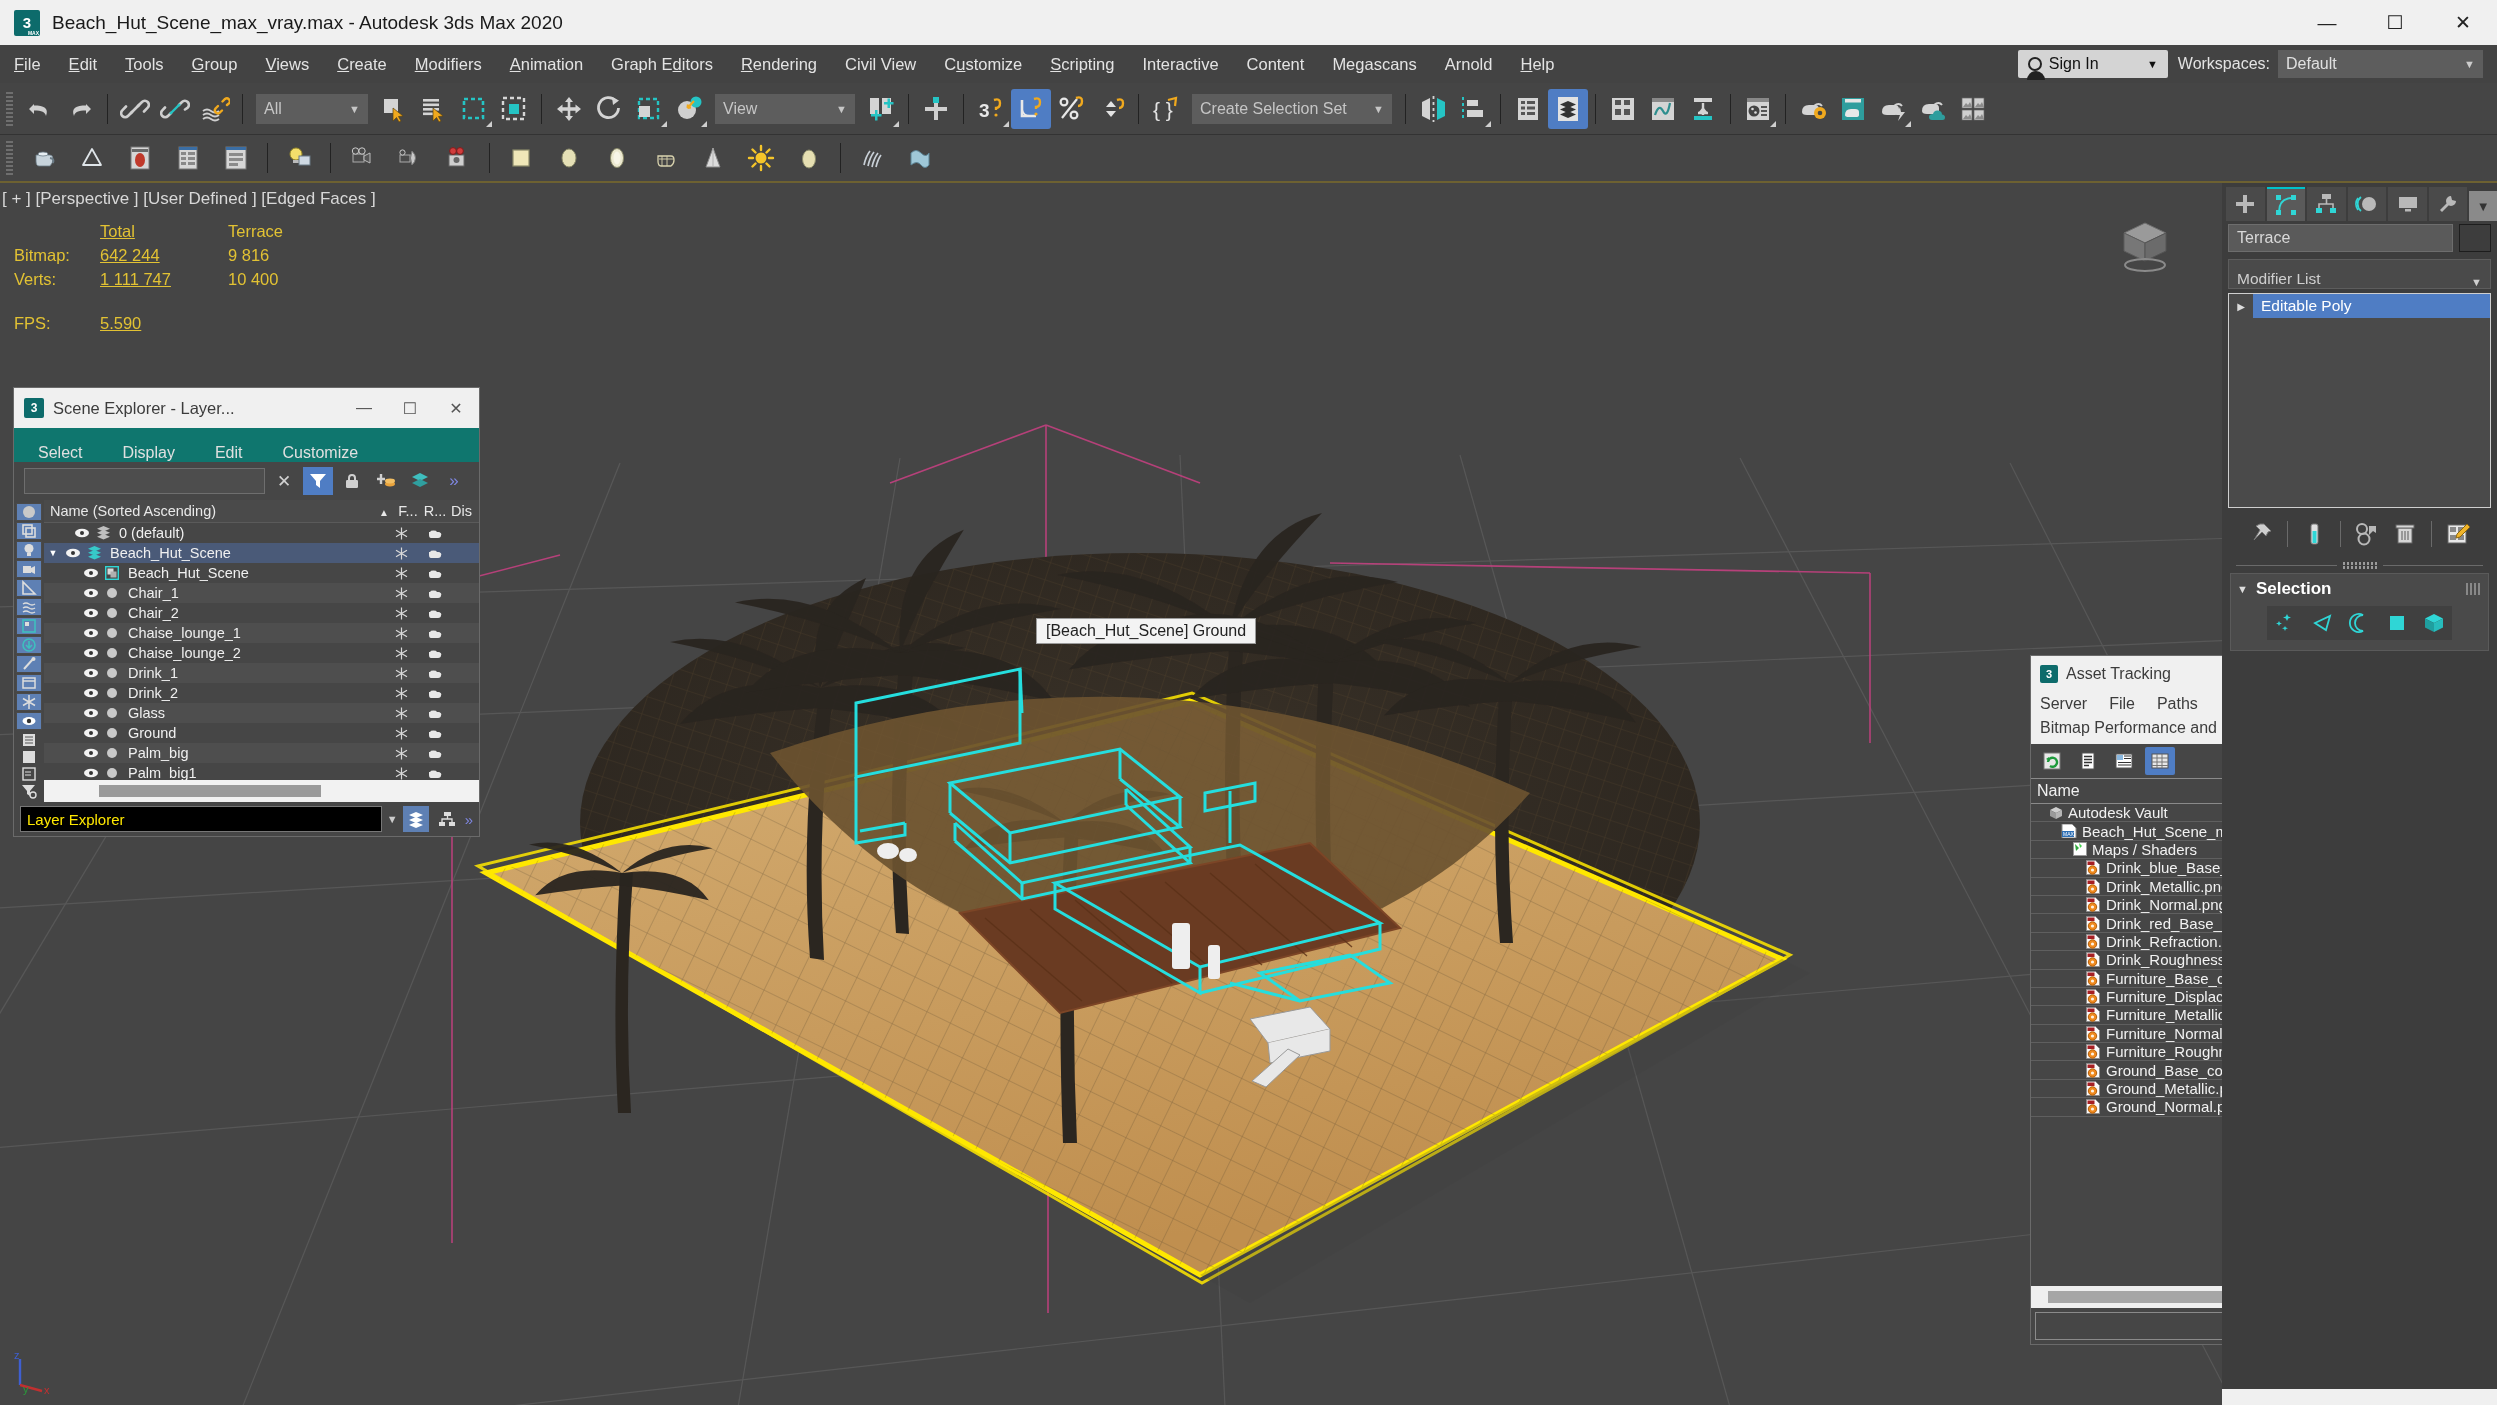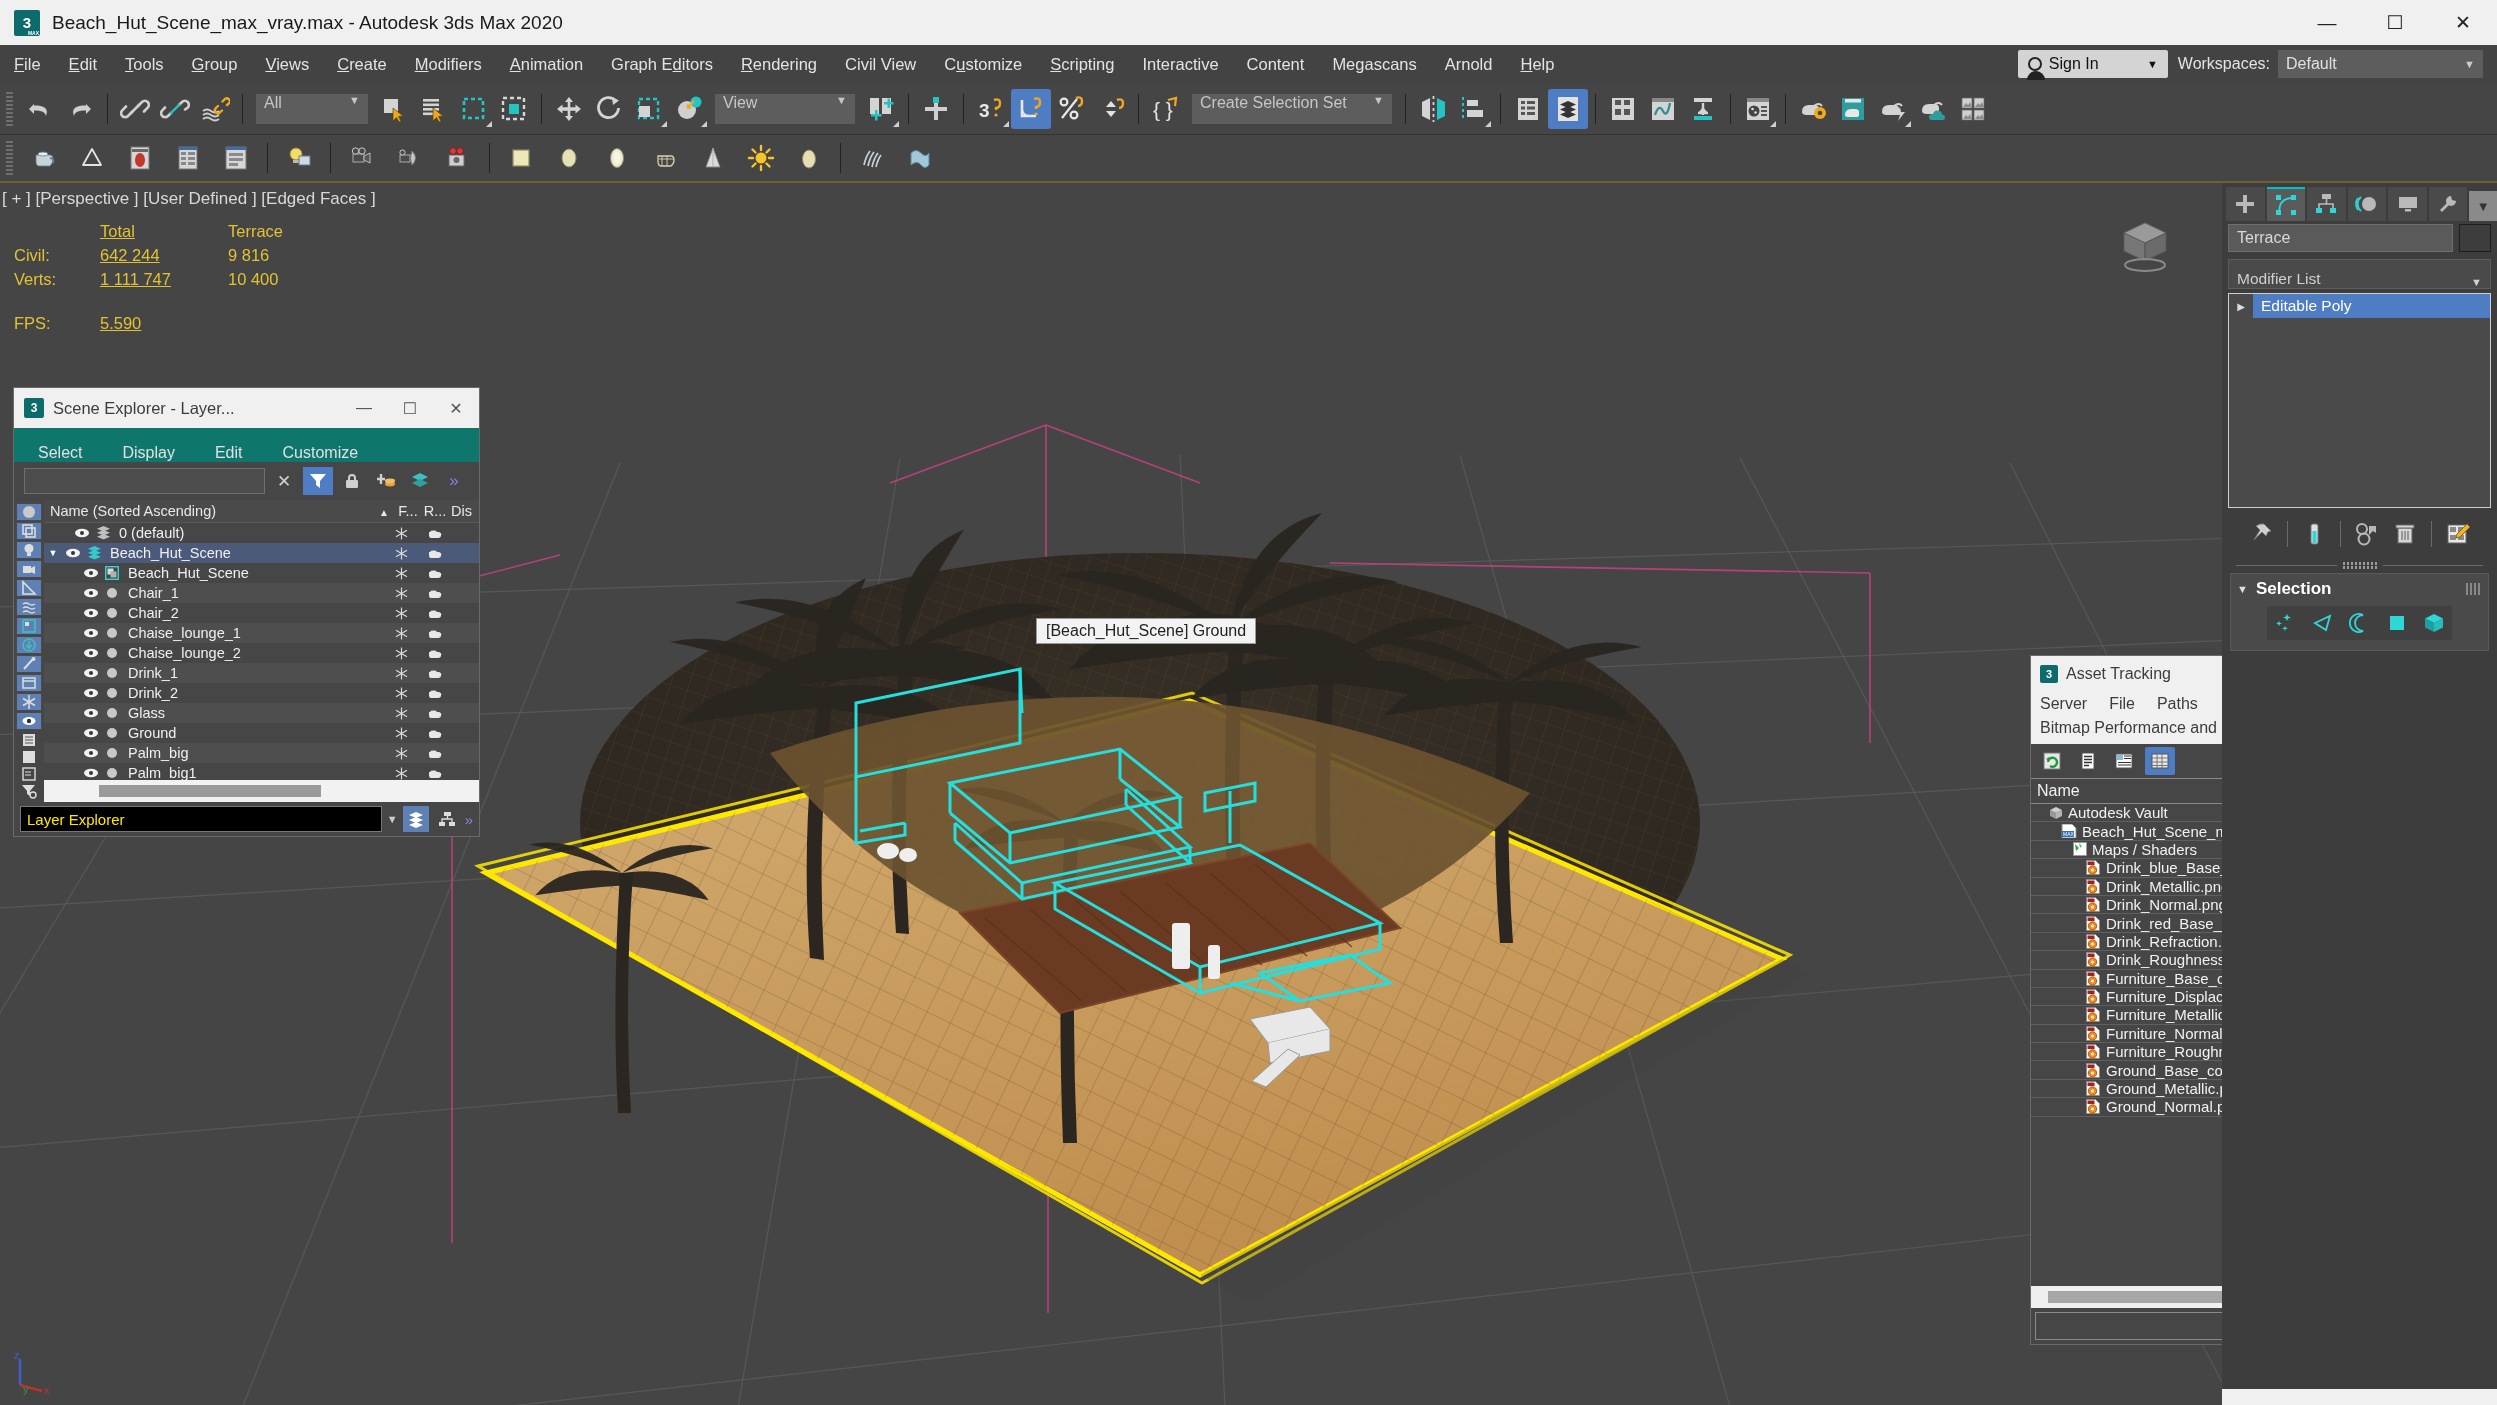--- a/index.html
+++ b/index.html
@@ -60,7 +60,7 @@
   .tbtn.active{background:#4f7dc4;border-radius:3px;}
   .tsep{width:1px;height:30px;background:#222;margin:0 7px;flex:0 0 auto;}
   .tcorner::after{content:"";position:absolute;right:2px;bottom:2px;border-left:6px solid transparent;border-bottom:6px solid #cfcfcf;}
-  .tsel { background:#5d5d5d; color:#c6c6c6; height:30px; display:flex; align-items:flex-start;
+  .tsel { background:#5d5d5d; color:#c6c6c6; height:30px; display:flex; align-items:center;
      padding:0 8px; font-size:16px; margin:0 6px;}
   .tsel .caret{margin-left:auto;font-size:11px;padding-left:14px;}
 

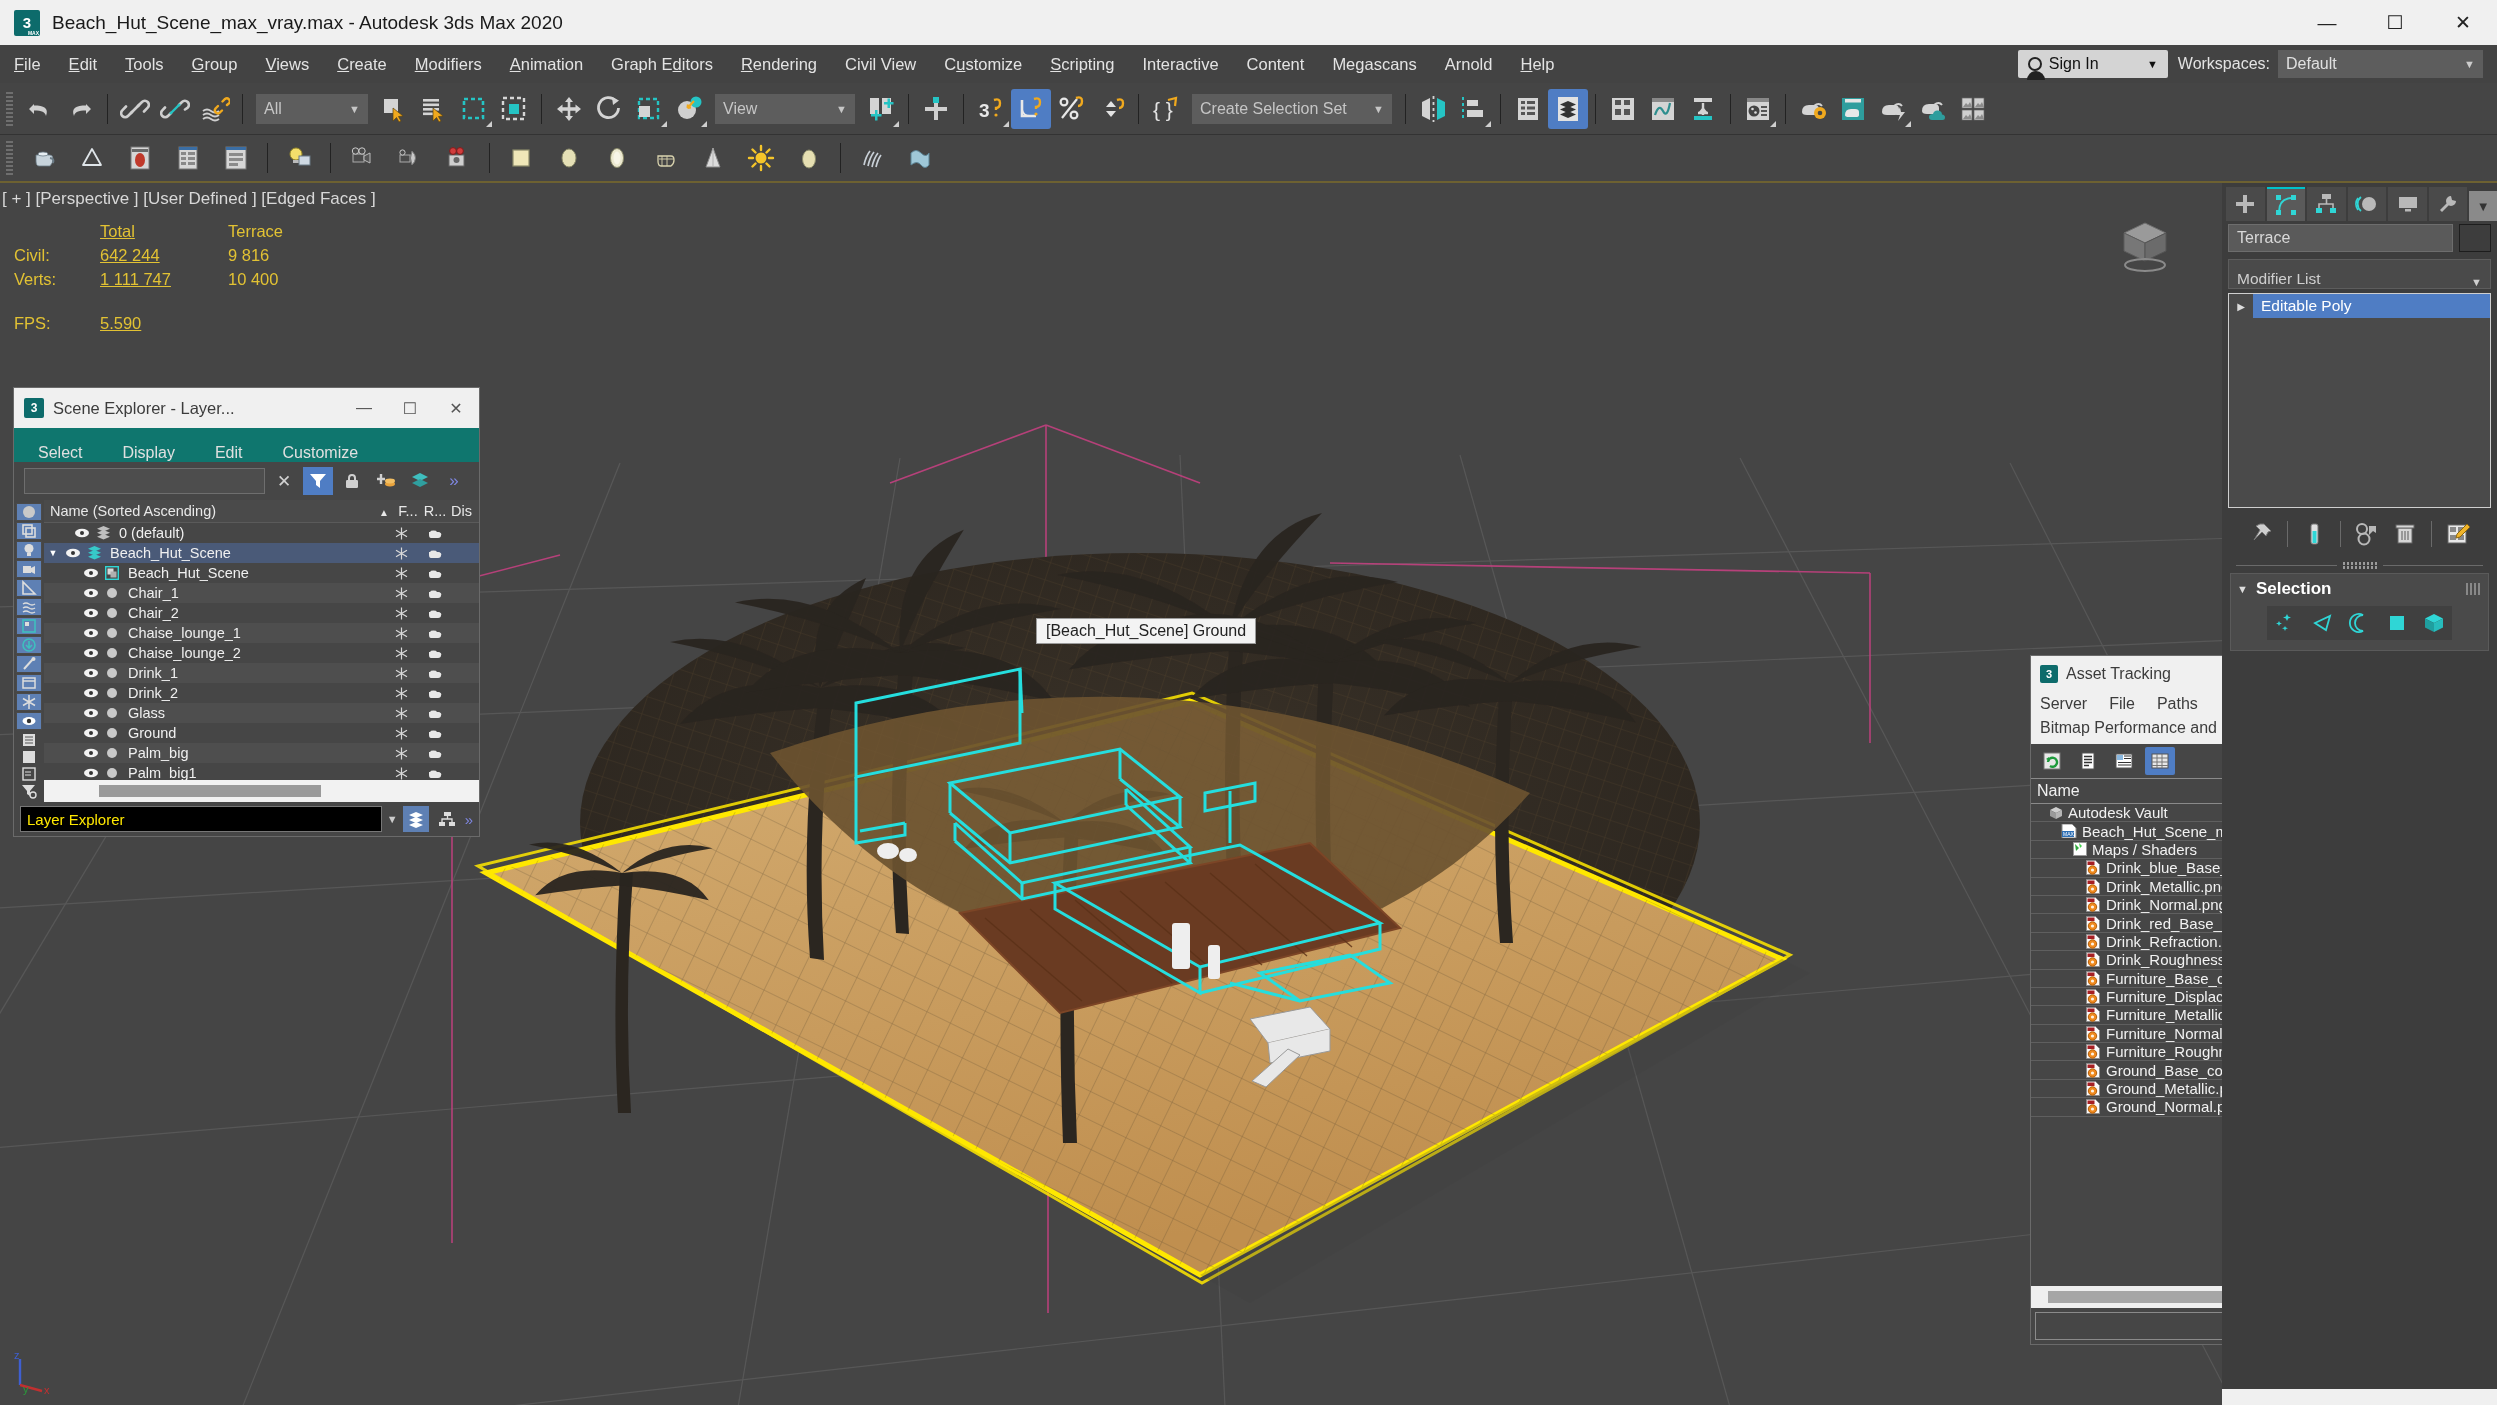--- a/index.html
+++ b/index.html
@@ -865,7 +865,7 @@
             <td>Terrace</td>
             </tr>
         <tr>
-              <td class="lbl">Civil:</td>
+              <td class="lbl">Bitmap:</td>
             <td class="c1">642 244</td>
             <td>9 816</td>
             </tr>

